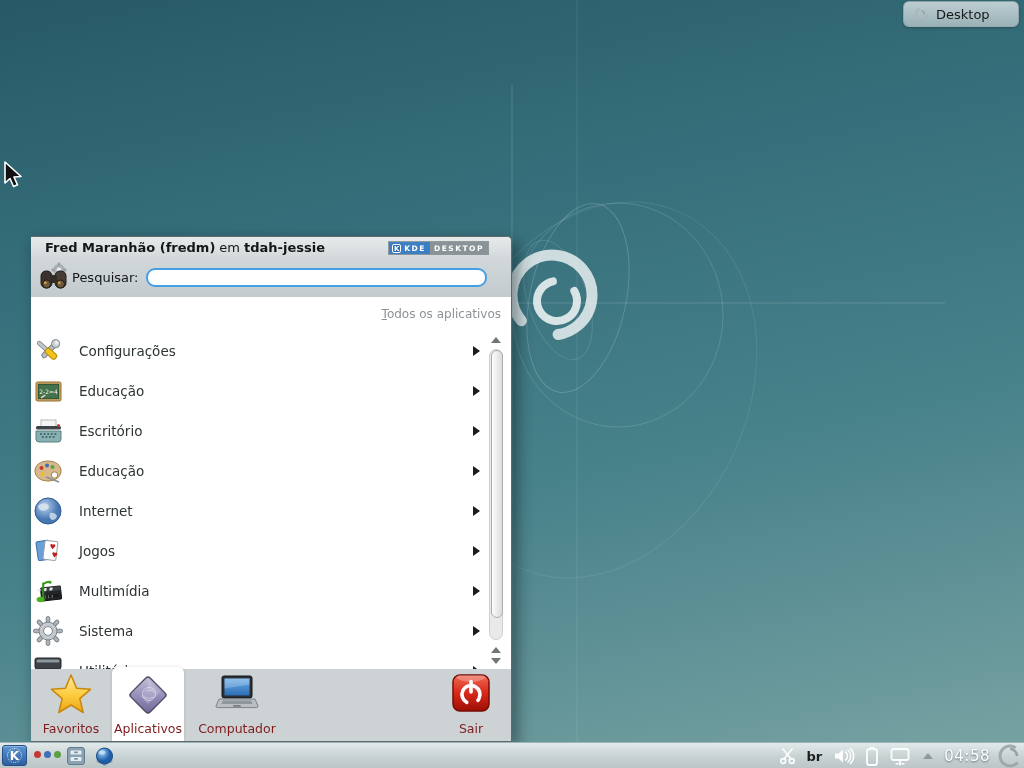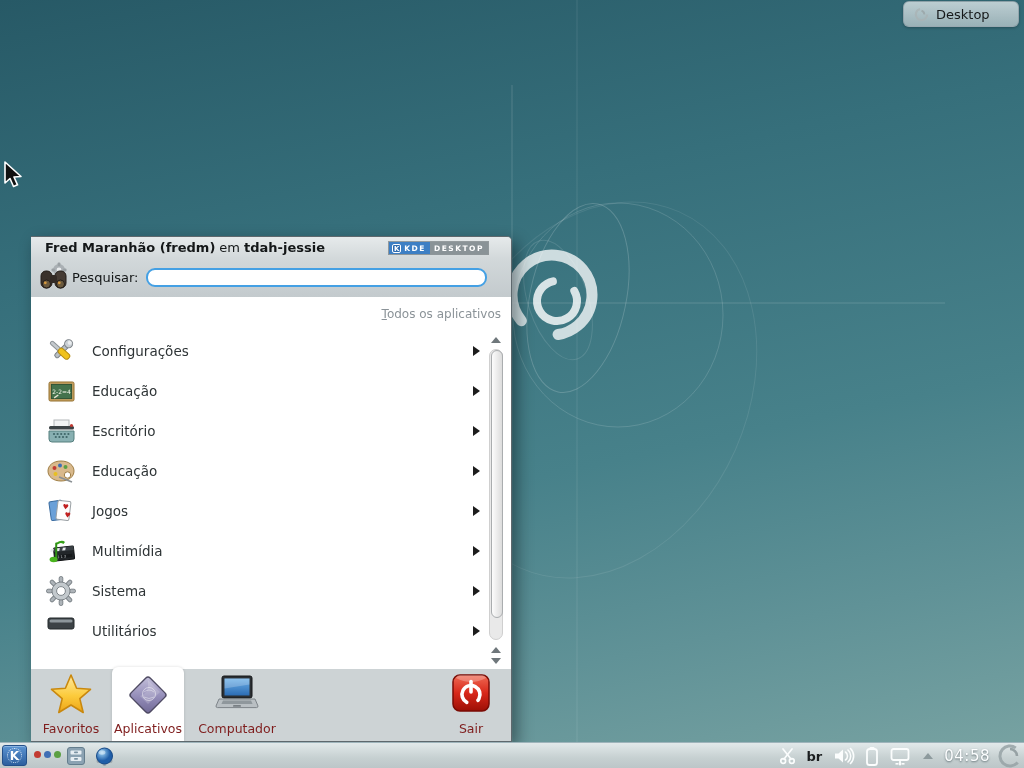--- a/index.html
+++ b/index.html
@@ -53,7 +53,7 @@
   .ko-viewall .accel { text-decoration:underline; }
 
   .ko-items { position:absolute; top:34px; left:0; width:100%; }
-  .ko-item { position:relative; height:40px; display:flex; align-items:center; padding-left:13px; }
+  .ko-item { position:relative; height:40px; display:flex; align-items:center; }
   .ko-item .mi-icon { width:34px; height:34px; display:flex; align-items:center; justify-content:center; }
   .ko-item .mi-label { margin-left:14px; font-size:13.5px; color:#2e3436; }
   .ko-item .mi-arrow { position:absolute; right:31px; top:50%; margin-top:-5px;

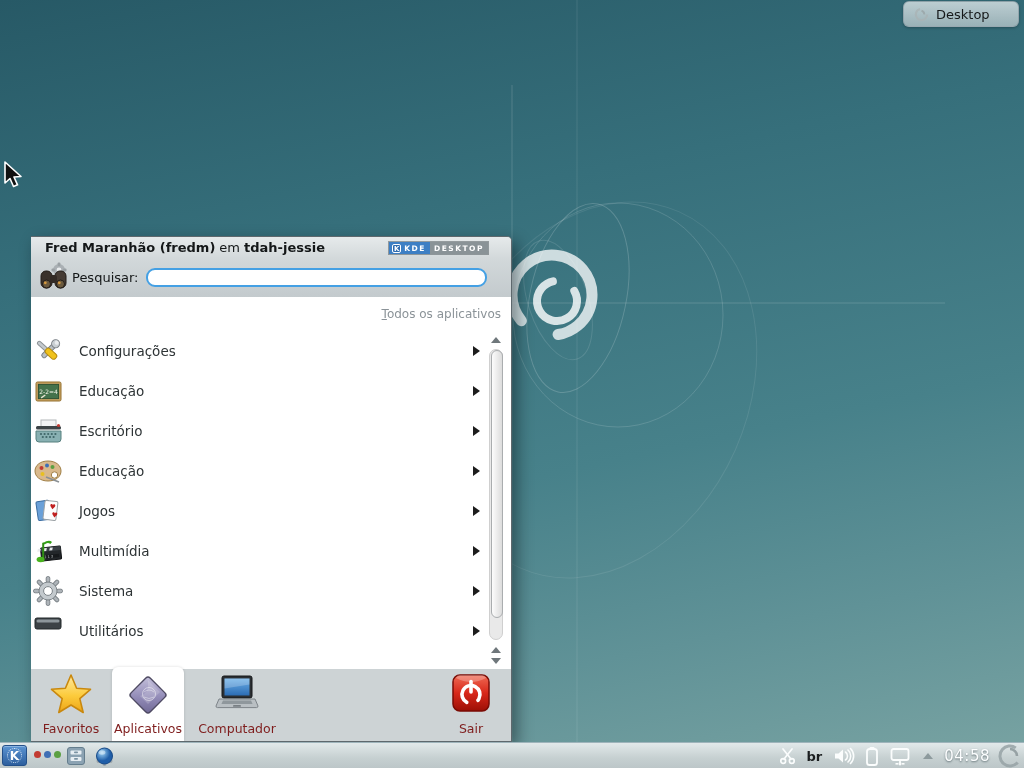--- a/index.html
+++ b/index.html
@@ -243,6 +243,23 @@
           <span class="mi-arrow"></span>
         </div>
 
+        <div class="ko-item">
+          <span class="mi-icon">
+            <svg width="32" height="32" viewBox="0 0 32 32">
+              <defs>
+                  <radialGradient id="glb" cx="38%" cy="32%">
+                    <stop offset="0%" stop-color="#b8d2ec"></stop>
+                    <stop offset="100%" stop-color="#4878b4"></stop>
+                  </radialGradient>
+                </defs>
+              <circle cx="16" cy="16" r="13" fill="url(#glb)" stroke="#2d5a92"></circle>
+              <path d="M7 10 q4 -3 8 -1 q3 2 1 5 q-4 3 -8 1 q-3 -3 -1 -5 z" fill="#d8e4ee" opacity=".9"></path>
+              <path d="M18 18 q5 -1 7 3 q-1 4 -5 4 q-4 -2 -2 -7 z" fill="#cfdde9" opacity=".85"></path>
+            </svg>
+            </span>
+          <span class="mi-label">Internet</span>
+          <span class="mi-arrow"></span>
+        </div>
 
         <div class="ko-item">
           <span class="mi-icon">

